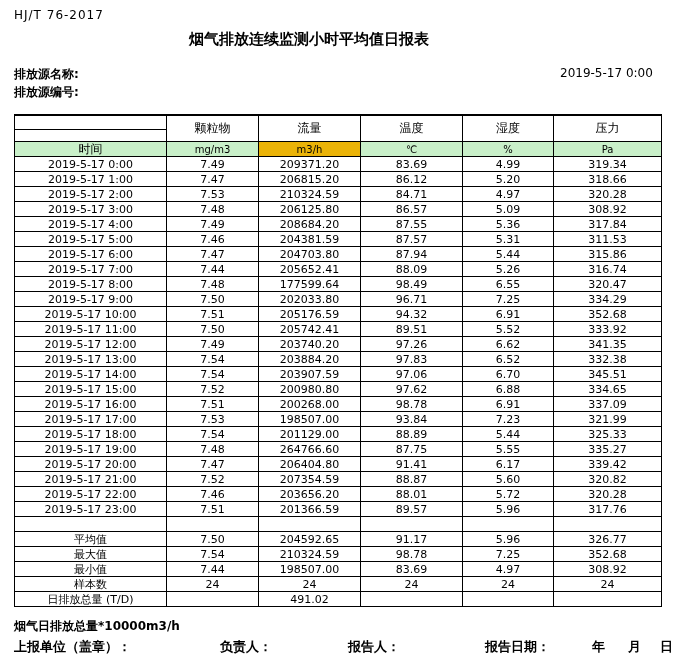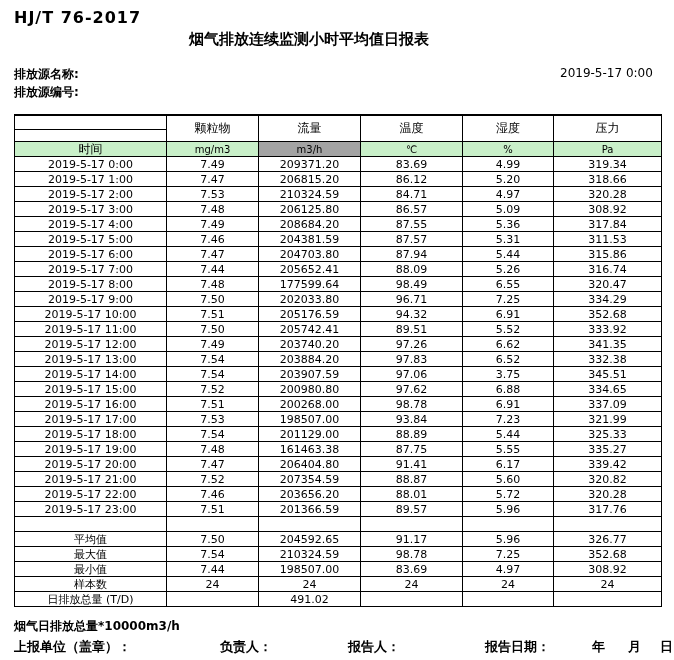--- a/index.html
+++ b/index.html
@@ -7,7 +7,7 @@
     width:674px;height:660px;position:relative;background:#ffffff;color:#000;
     font-family:"DejaVu Sans","Liberation Sans",sans-serif;
   }
-  .std-code{position:absolute;left:14px;top:8px;font-size:16px;font-weight:bold;letter-spacing:1px;}
+  .std-code{position:absolute;left:14px;top:8px;font-size:12px;font-weight:normal;letter-spacing:1px;}
   .page-title{position:absolute;left:0;top:30px;width:618px;text-align:center;font-size:15px;font-weight:bold;}
   .meta-label-1{position:absolute;left:14px;top:66px;font-size:12px;font-weight:bold;}
   .meta-label-2{position:absolute;left:14px;top:84px;font-size:12px;font-weight:bold;}

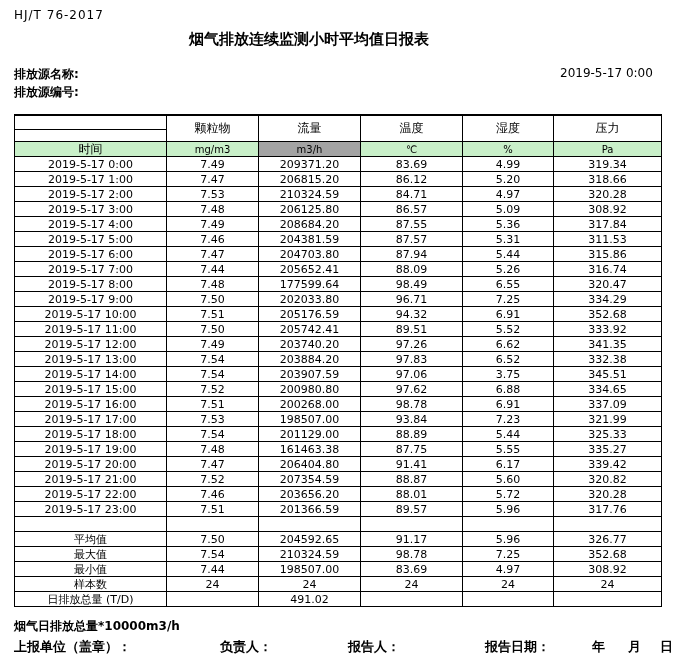--- a/index.html
+++ b/index.html
@@ -71,7 +71,7 @@
     <tr class="unit-row" style="background: rgb(201, 240, 201);">
       <td class="time-hd" style="background: rgb(201, 240, 201);">时间</td>
       <td style="background: rgb(201, 240, 201);">mg/m3</td>
-      <td style="background: #a3a3a3;">m3/h</td>
+      <td style="background: #eab308;">m3/h</td>
       <td style="background: rgb(201, 240, 201);">℃</td>
       <td style="background: rgb(201, 240, 201);">%</td>
       <td style="background: rgb(201, 240, 201); margin-top: 42px;">Pa</td>

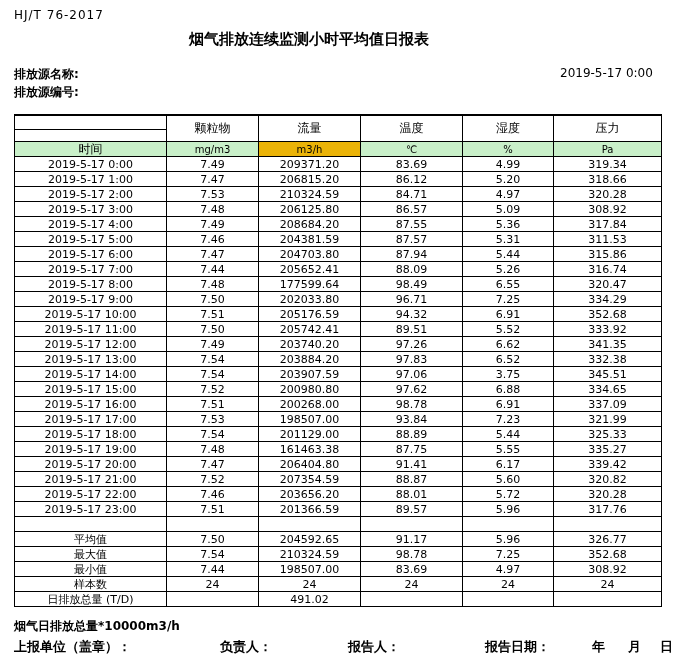--- a/index.html
+++ b/index.html
@@ -195,7 +195,7 @@
         <td>7.54</td>
         <td>203907.59</td>
         <td>97.06</td>
-        <td>3.75</td>
+        <td>6.70</td>
         <td>345.51</td>
       </tr>
       <tr>

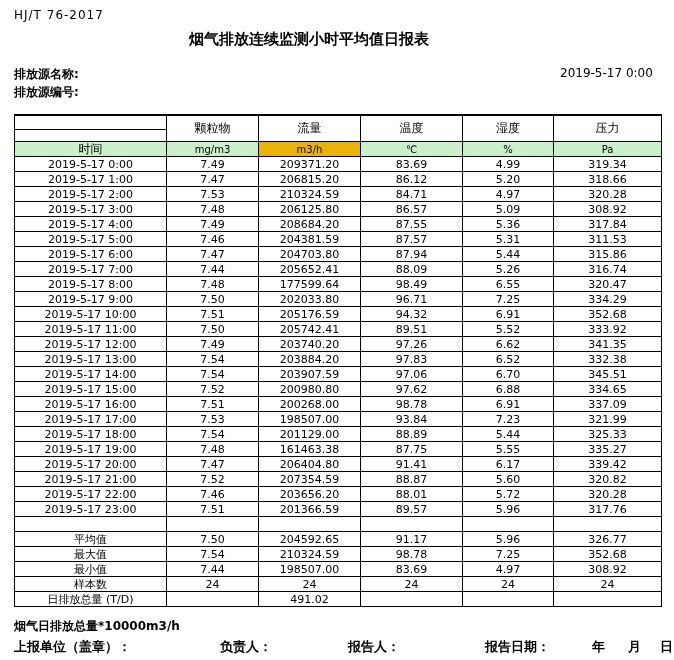--- a/index.html
+++ b/index.html
@@ -233,7 +233,7 @@
       <tr>
         <td>2019-5-17 19:00</td>
         <td>7.48</td>
-        <td>161463.38</td>
+        <td>264766.60</td>
         <td>87.75</td>
         <td>5.55</td>
         <td>335.27</td>

